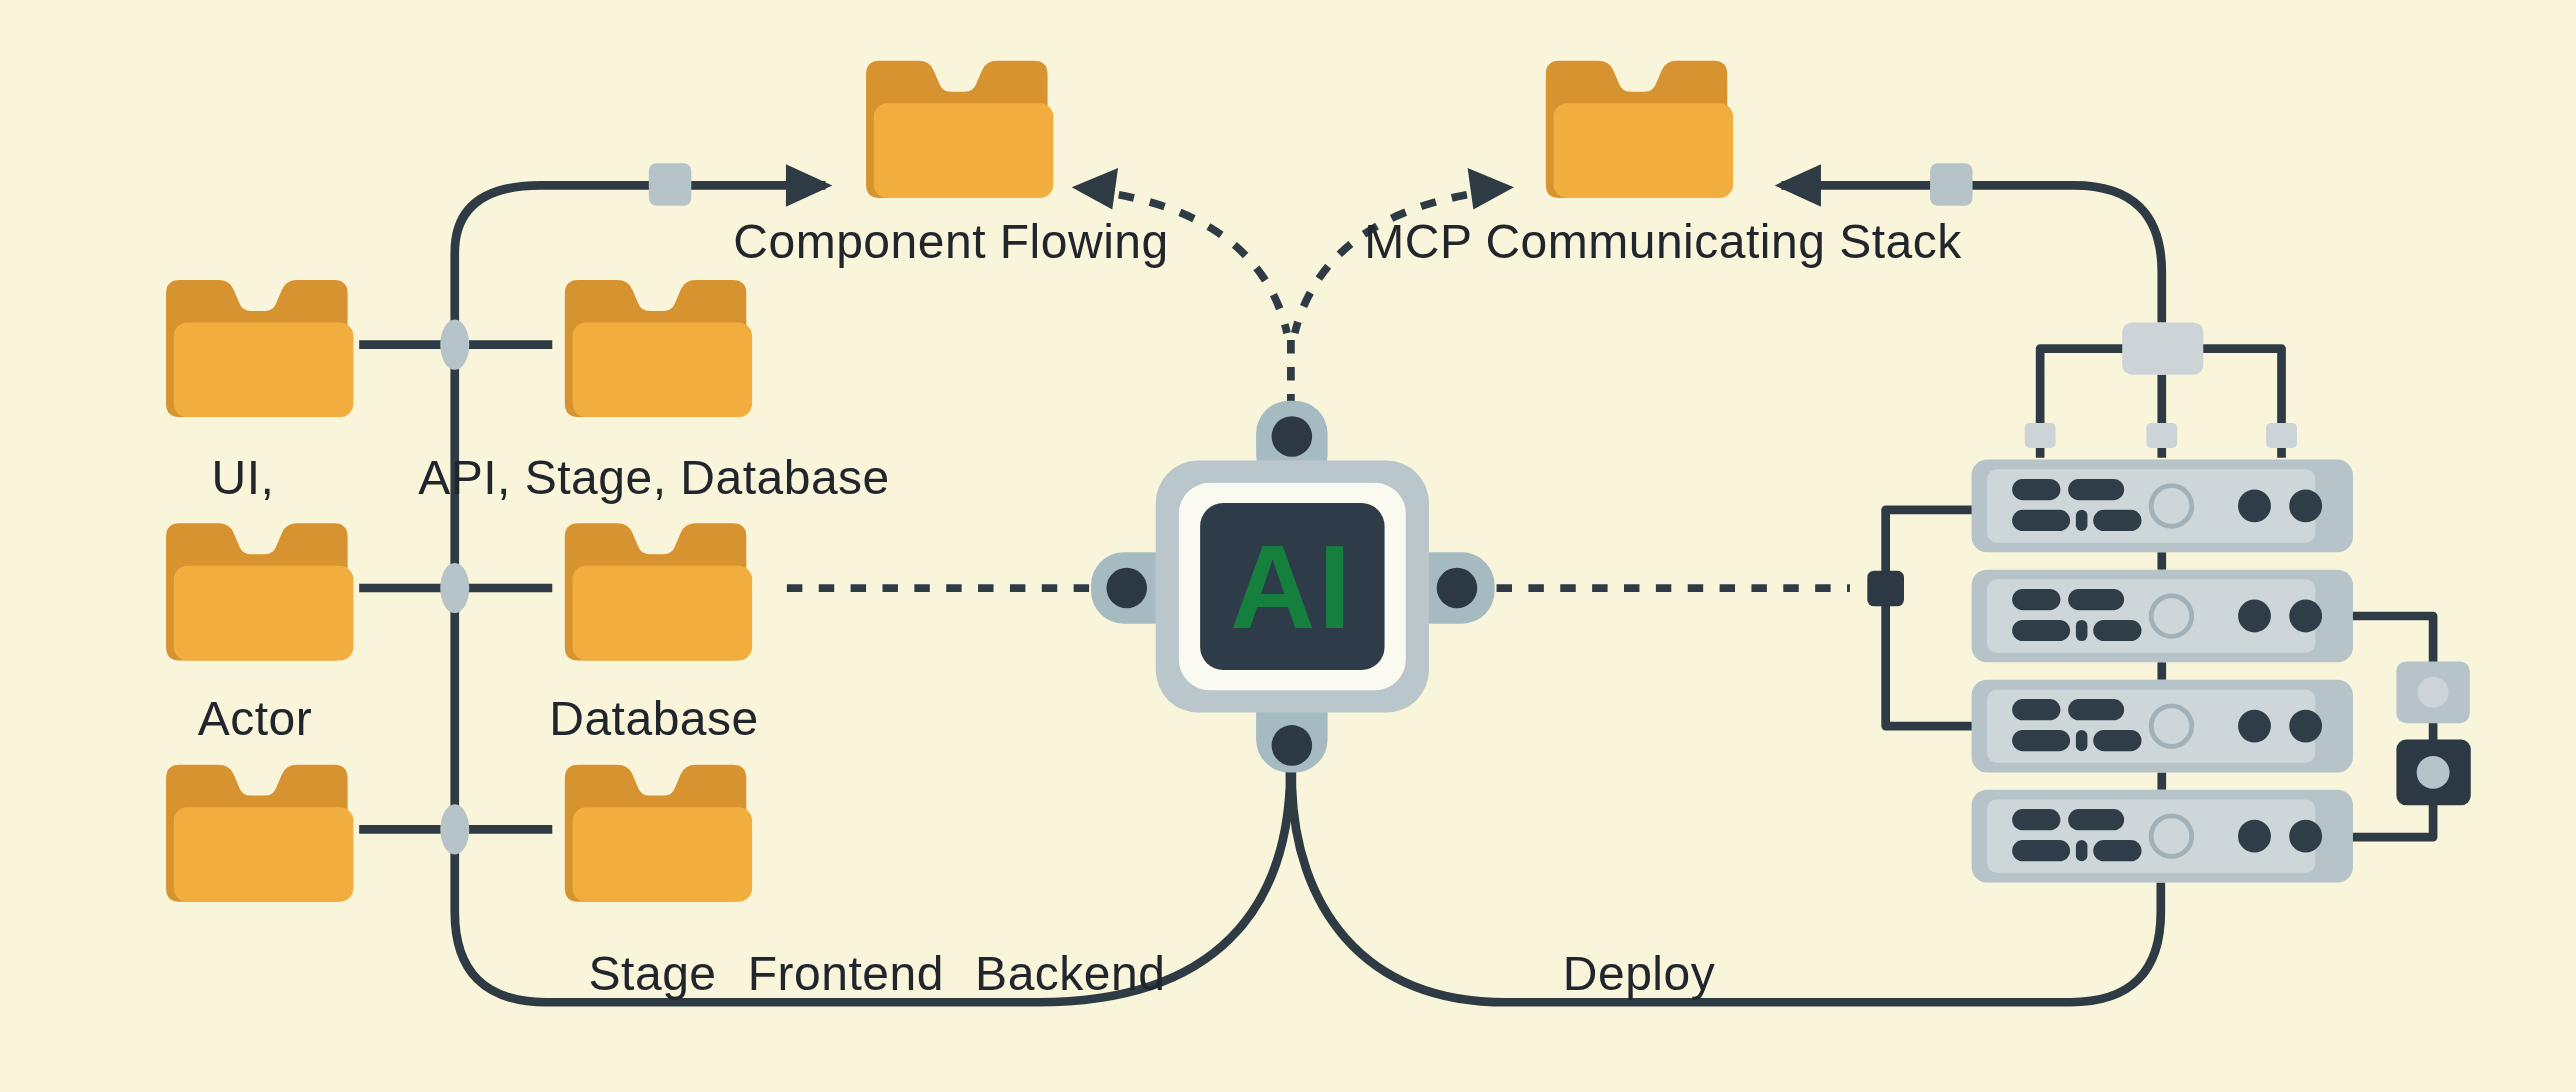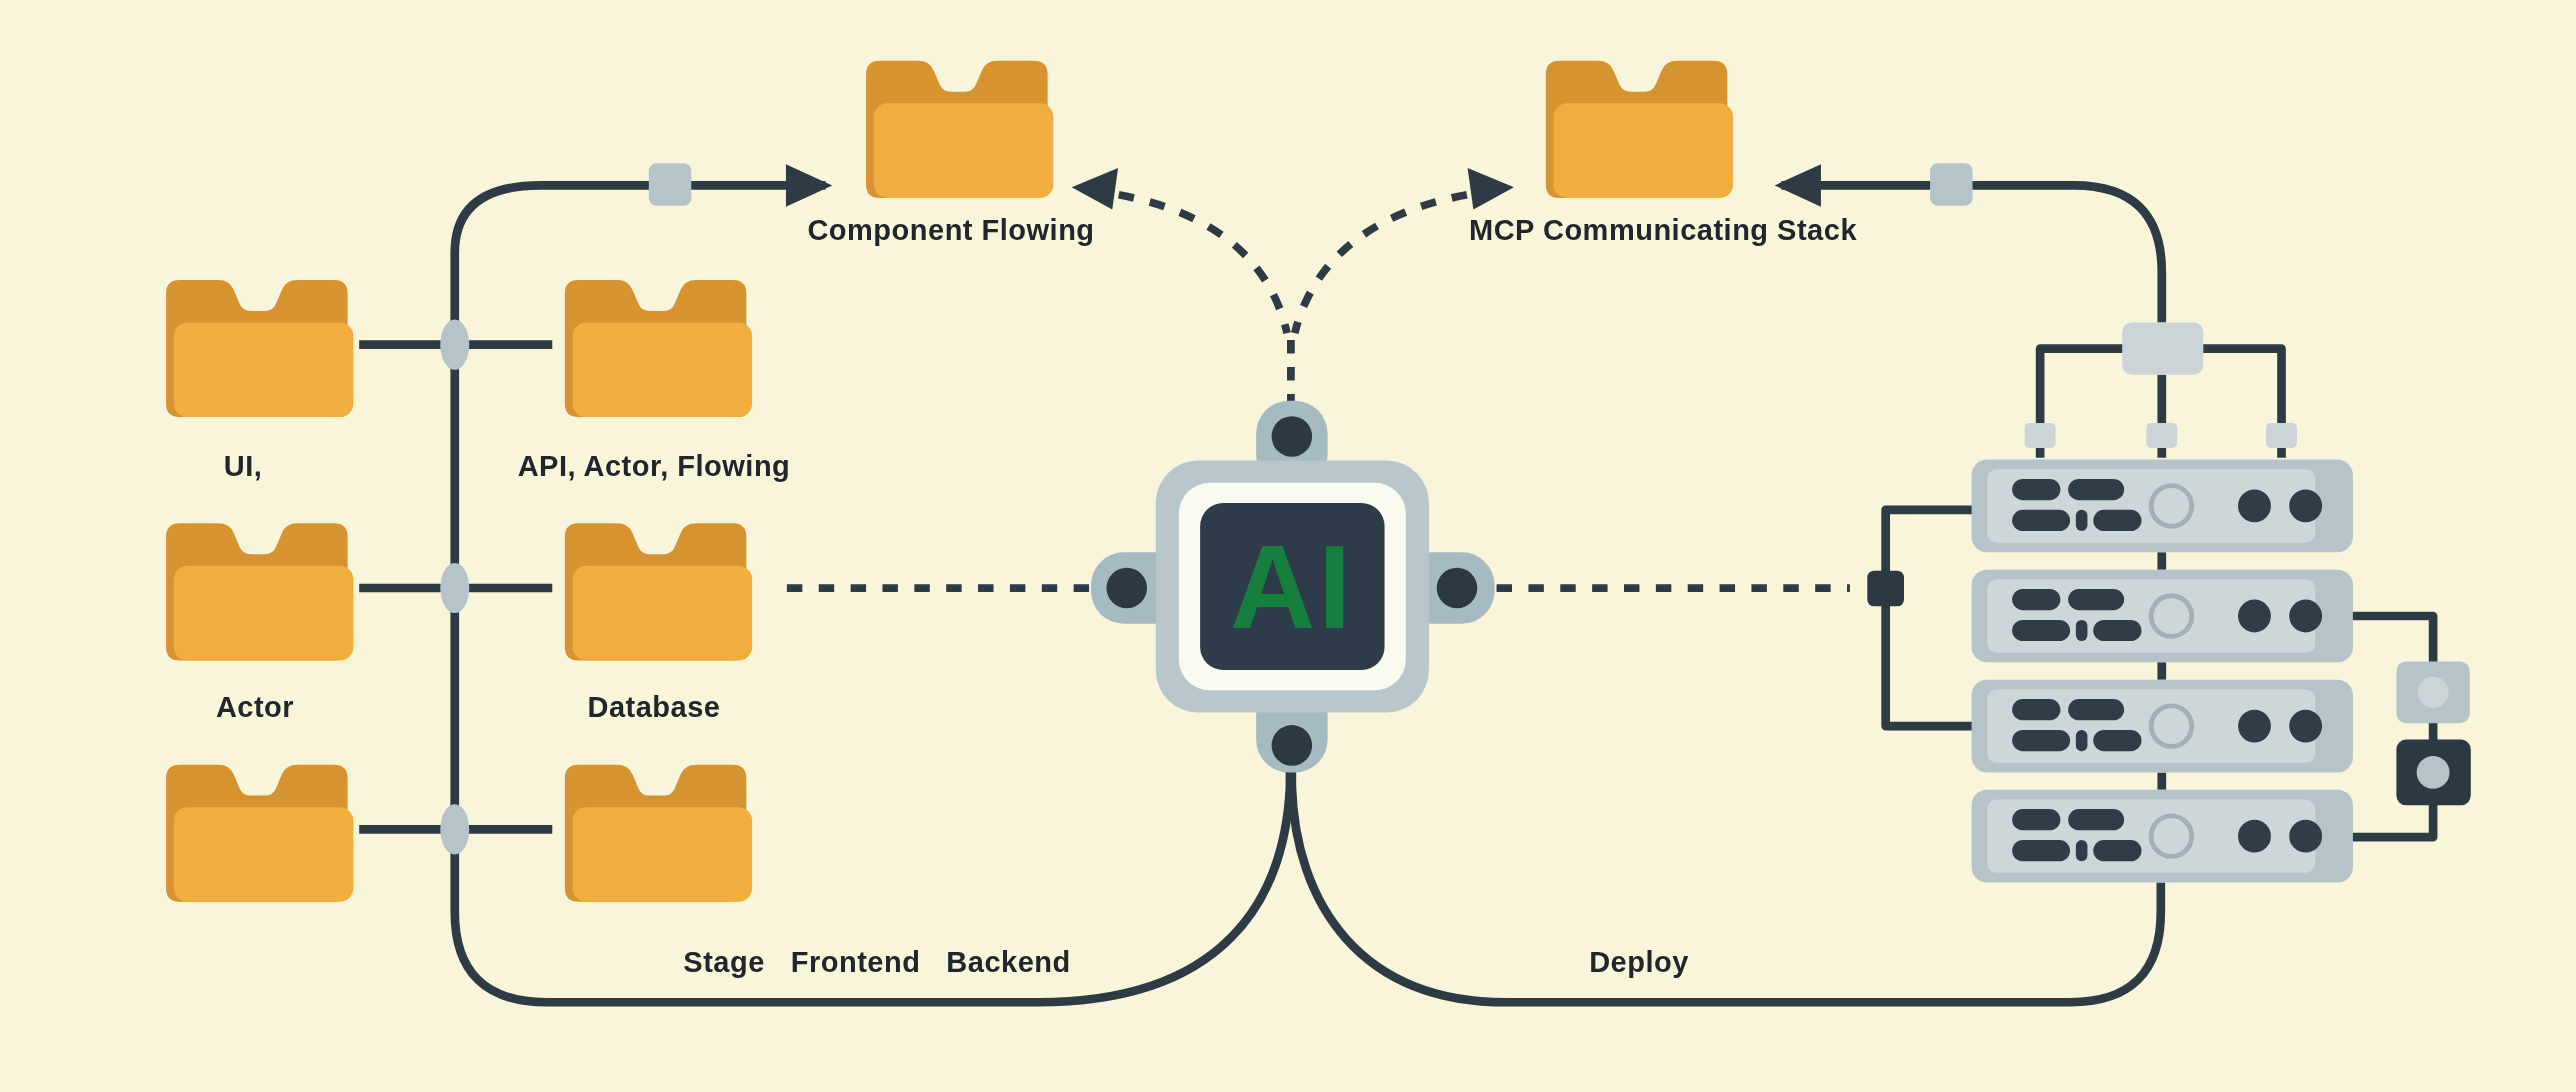--- a/index.html
+++ b/index.html
@@ -13,11 +13,11 @@
   .lbl{
     position:absolute;
     transform:translateX(-50%);
-    font-size:29px;
+    font-size:48px;
     color:var(--text,#20262c);
     white-space:nowrap;
     letter-spacing:0.5px;
-    font-weight:700;
+    font-weight:400;
   }
   .lbl.wide{word-spacing:17.4px;}
   .chip-label{

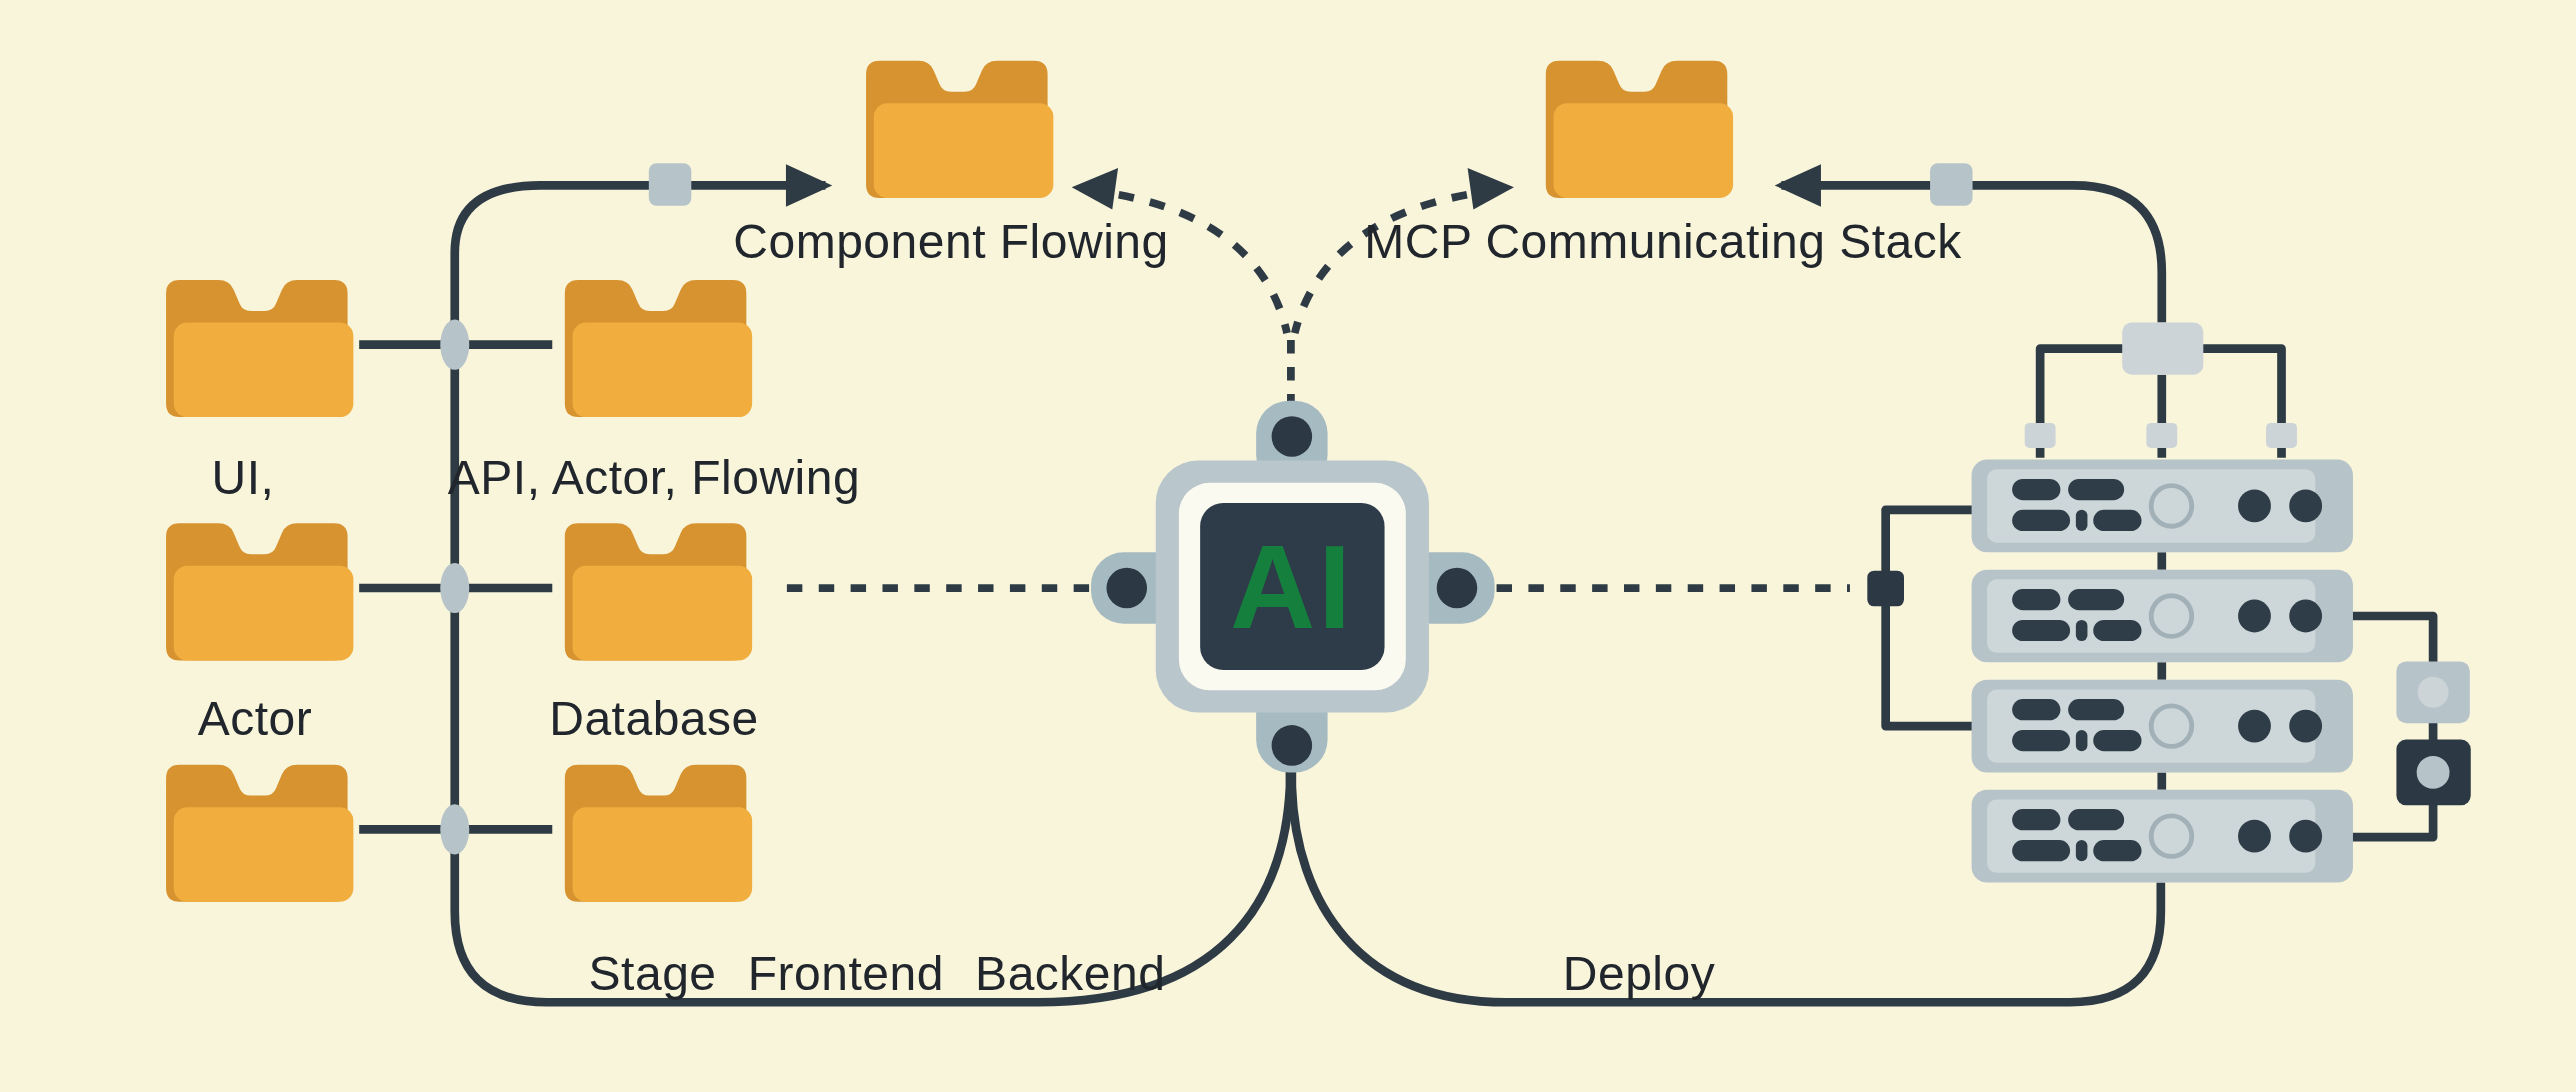--- a/index.html
+++ b/index.html
@@ -136,7 +136,7 @@
 <div class="lbl" style="left:951px;top:214px">Component Flowing</div>
 <div class="lbl" style="left:1663px;top:214px">MCP Communicating Stack</div>
 <div class="lbl" style="left:243px;top:450px">UI,</div>
-<div class="lbl" style="left:654px;top:450px">API, Actor, Flowing</div>
+<div class="lbl" style="left:654px;top:450px">API, Stage, Database</div>
 <div class="lbl" style="left:255px;top:691px">Actor</div>
 <div class="lbl" style="left:654px;top:691px">Database</div>
 <div class="lbl wide" style="left:877px;top:946px">Stage Frontend Backend</div>

